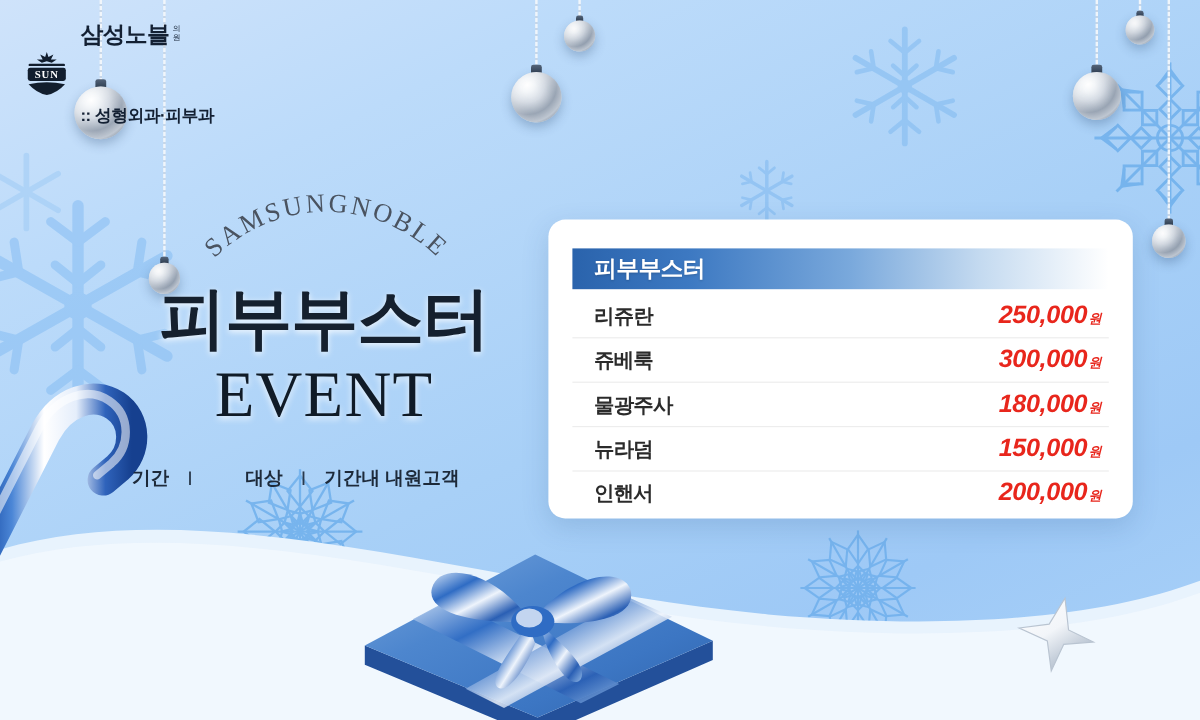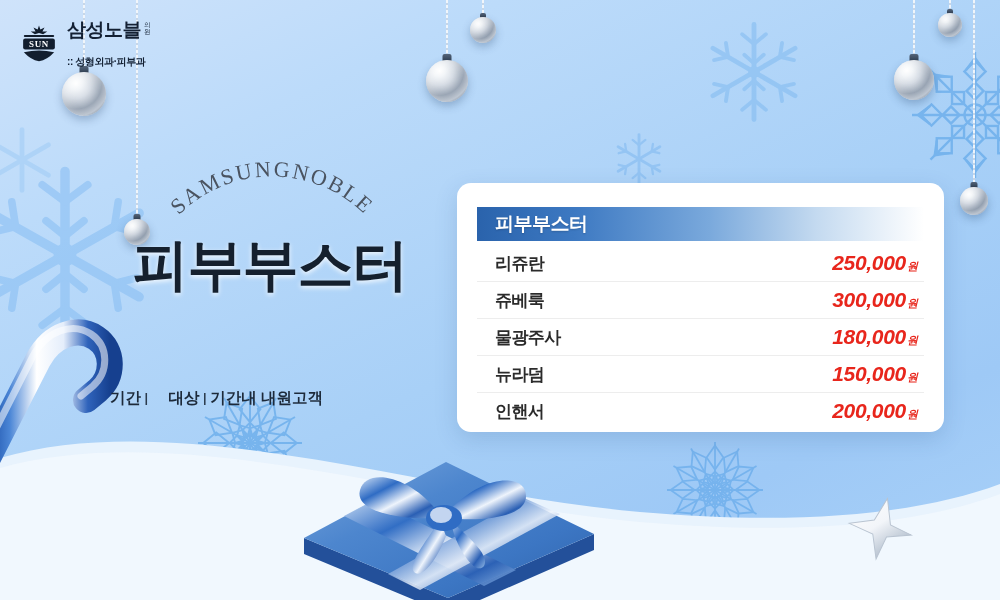--- a/index.html
+++ b/index.html
@@ -81,7 +81,7 @@
     font-size:6.5px;color:#132033;line-height:1.15;letter-spacing:-.2px;
     display:flex;flex-direction:column;padding-top:1px;
   }
-  .logo .dept{font-size:10px;font-weight:700;color:#132033;letter-spacing:-.4px;line-height:1;}
+  .logo .dept{font-size:14px;font-weight:700;color:#132033;letter-spacing:-.4px;line-height:1;margin-top:32px;}
 
   
   .card{

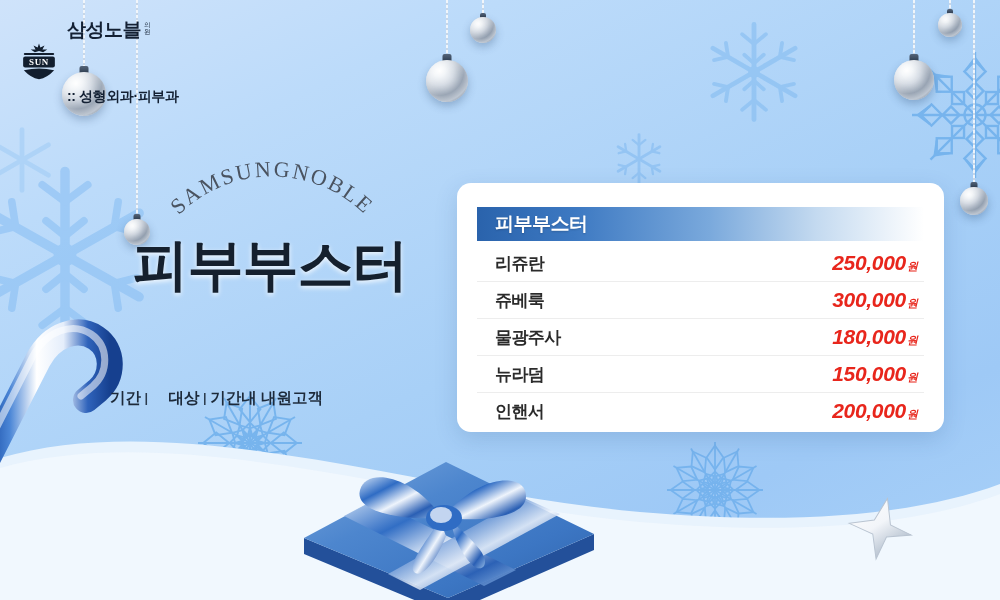--- a/index.html
+++ b/index.html
@@ -375,6 +375,7 @@
   </div>
 
   <div class="title-ko">피부부스터</div>
+  <div class="title-en">EVENT</div>
 
   <div class="meta">
     <span class="lbl">기간</span>

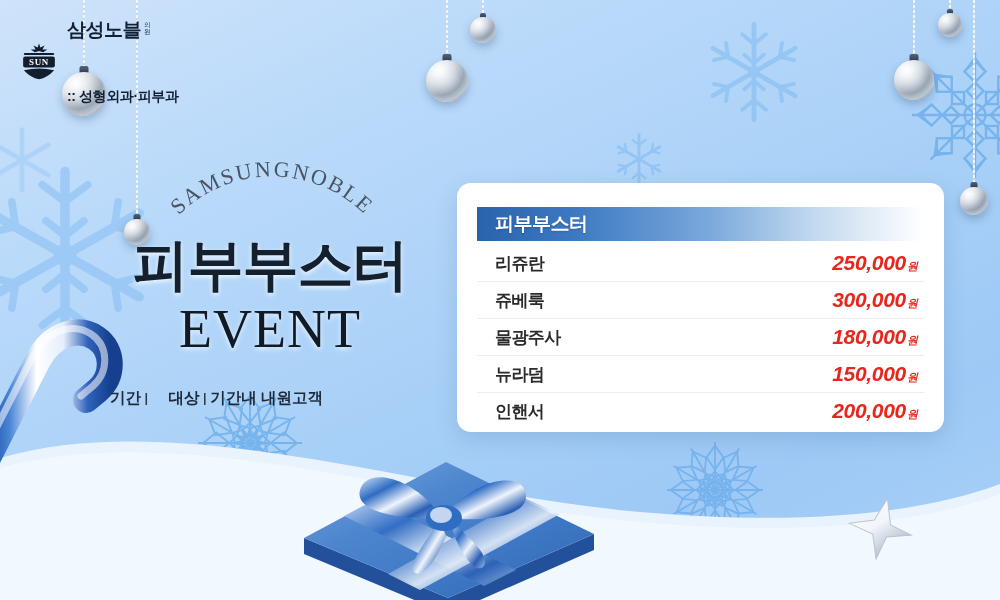--- a/index.html
+++ b/index.html
@@ -60,7 +60,7 @@
   }
   .meta{
     position:absolute;left:110px;top:388px;width:340px;
-    display:flex;align-items:flex-end;gap:3px;
+    display:flex;align-items:flex-end;gap:15px;
     font-size:15.5px;font-weight:700;color:#1d2a3a;white-space:nowrap;
   }
   .meta .lbl{font-weight:700;}

